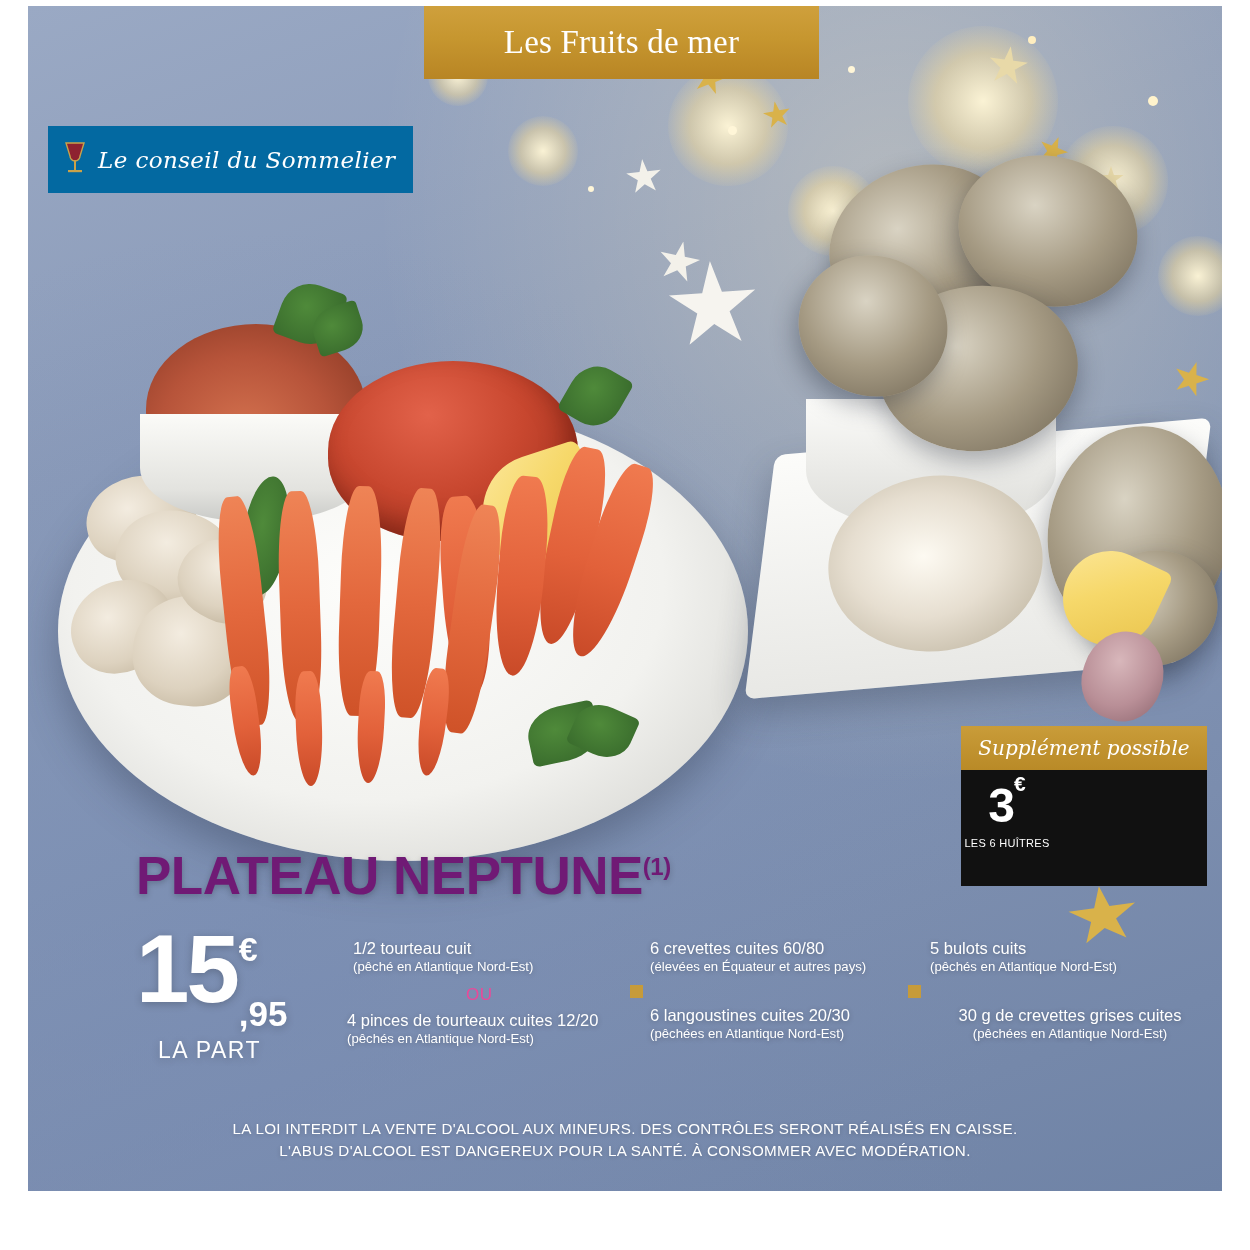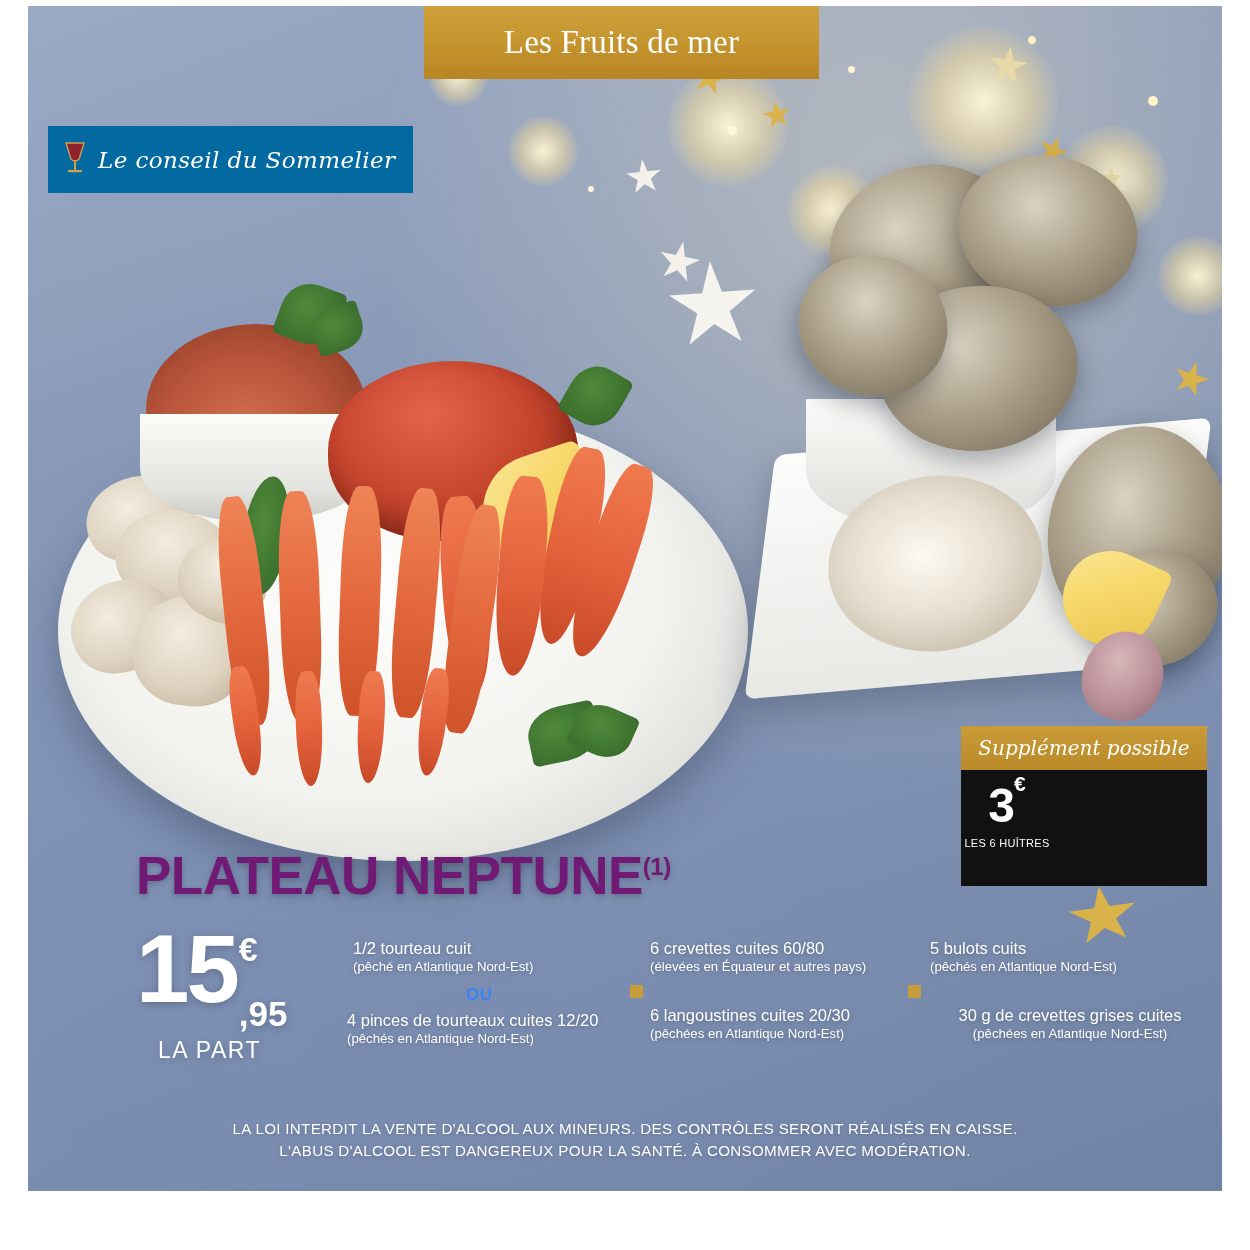--- a/index.html
+++ b/index.html
@@ -195,7 +195,7 @@
   .ing-c1 { left: 336px; top: 938px; width: 270px; margin-left: 17px; }
   .ing-ou {
     position: absolute; left: 466px; top: 985px; z-index: 15;
-    color: #3b82f6; font-size: 17px; font-weight: 700; letter-spacing: 0.5px;
+    color: #ec4899; font-size: 17px; font-weight: 400; letter-spacing: 0.5px;
   }
   .ing-c1b { left: 347px; top: 1010px; width: 280px; }
   .ing-c2 { left: 650px; top: 938px; width: 290px; }

